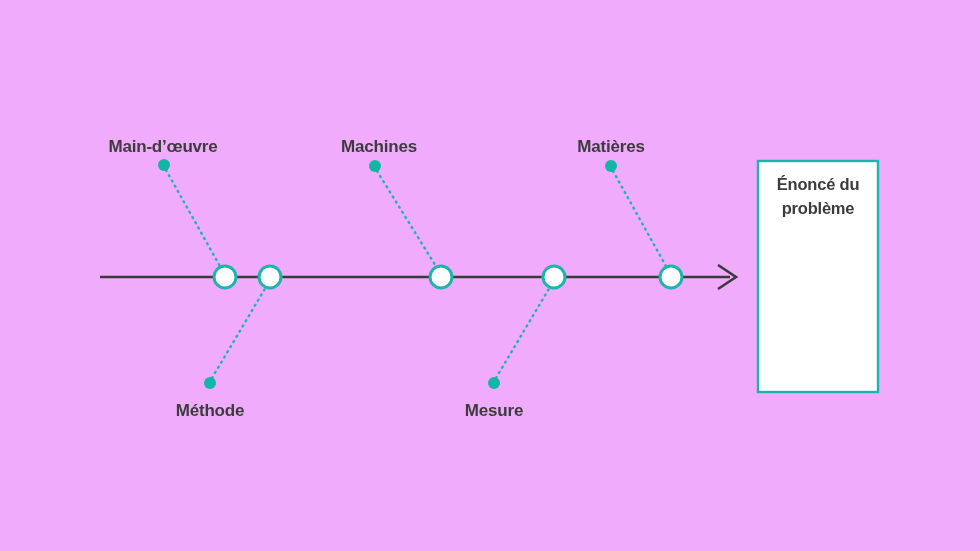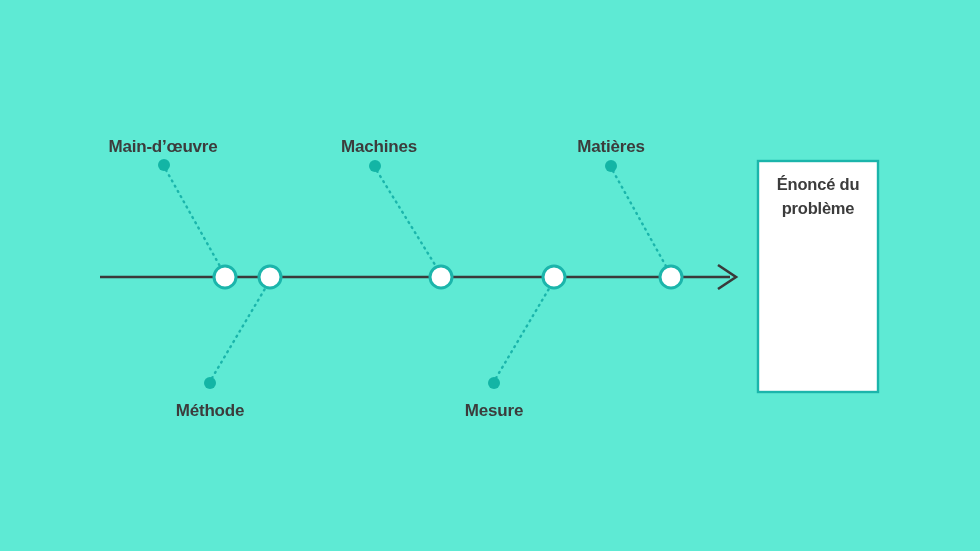--- a/index.html
+++ b/index.html
@@ -17,7 +17,7 @@
     position: relative;
     width: 980px;
     height: 551px;
-    background: #5eead4;
+    background: #f0abfc;
   }
   svg.fishbone {
     position: absolute;

